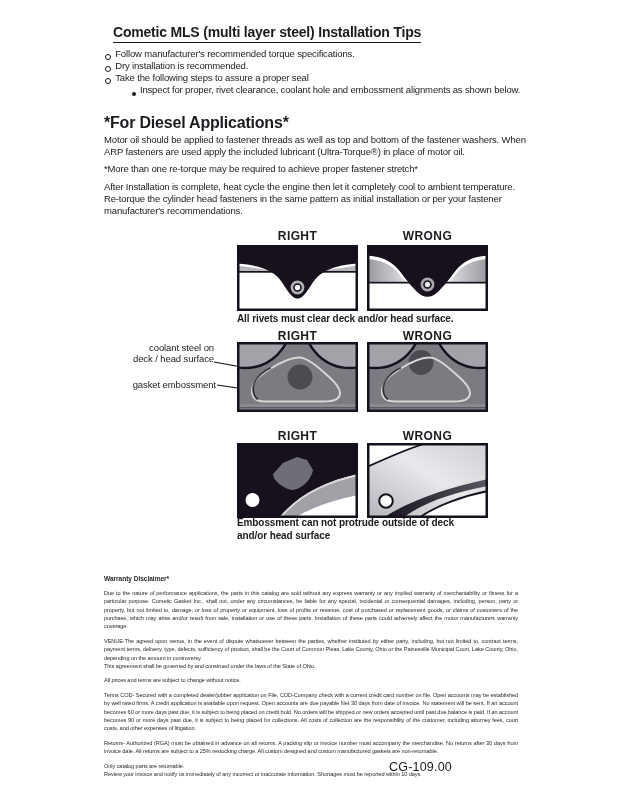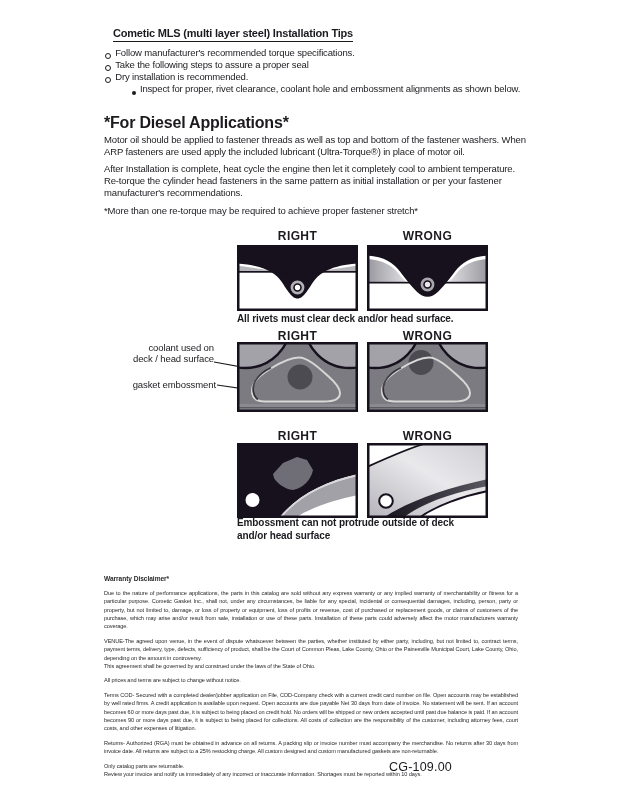--- a/index.html
+++ b/index.html
@@ -10,7 +10,7 @@
   
   .intro{position:absolute;left:104px;top:23px;width:424px;}
   .title{
-    display:inline-block;margin:0 4px 0 9px;font-size:11px;font-weight:bold;letter-spacing:-0.2px;
+    display:inline-block;margin:0 4px 0 9px;font-size:14px;font-weight:bold;letter-spacing:-0.2px;
     border-bottom:1.6px solid var(--text,#1c1a1f);padding-bottom:2px;
   }
   .tips{margin-top:5px;font-size:9.5px;letter-spacing:-0.15px;line-height:12px;}

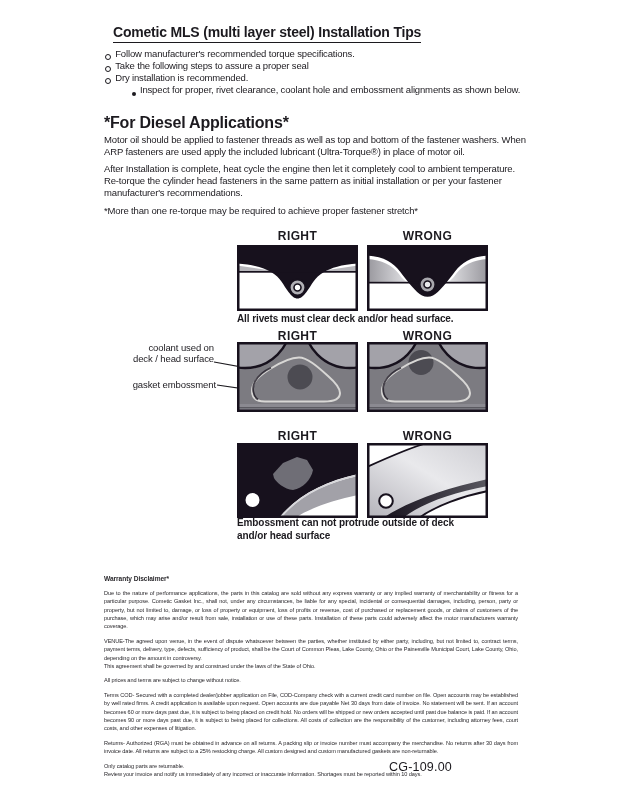--- a/index.html
+++ b/index.html
@@ -50,11 +50,11 @@
       </div>
       <div class="tip-row">
         <span class="marker-o"></span>
-        <span>Take the following steps to assure a proper seal</span>
+        <span>Dry installation is recommended.</span>
       </div>
       <div class="tip-row">
         <span class="marker-o"></span>
-        <span>Dry installation is recommended.</span>
+        <span>Take the following steps to assure a proper seal</span>
       </div>
       <div class="tip-row sub">
         <span class="marker-dot"></span>

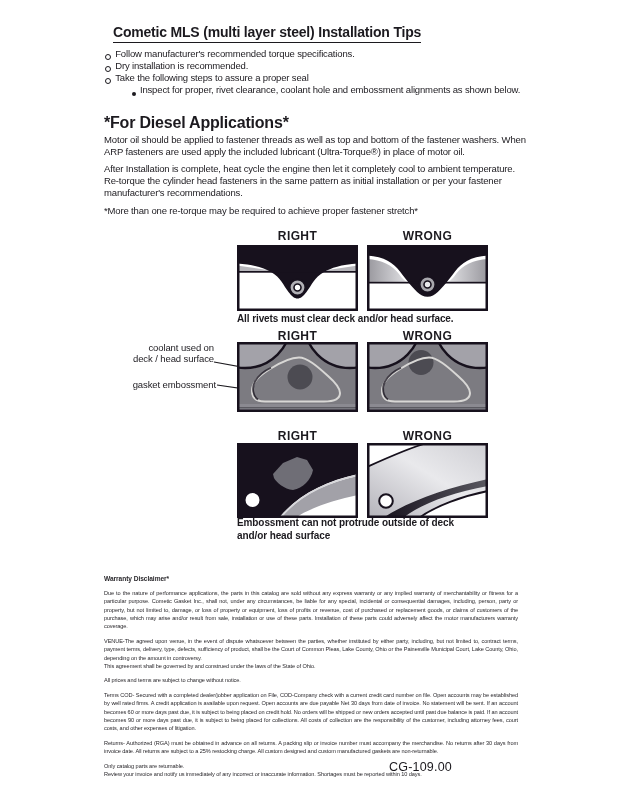--- a/index.html
+++ b/index.html
@@ -66,8 +66,8 @@
   <div class="diesel">
     <h2>*For Diesel Applications*</h2>
     <p>Motor oil should be applied to fastener threads as well as top and bottom of the fastener washers. When ARP fasteners are used apply the included lubricant (Ultra-Torque®) in place of motor oil.</p>
+    <p>*More than one re-torque may be required to achieve proper fastener stretch*</p>
     <p>After Installation is complete, heat cycle the engine then let it completely cool to ambient temperature. Re-torque the cylinder head fasteners in the same pattern as initial installation or per your fastener manufacturer's recommendations.</p>
-    <p>*More than one re-torque may be required to achieve proper fastener stretch*</p>
   </div>
 
   <div class="fig-label" style="left:237px;top:229px">RIGHT</div>

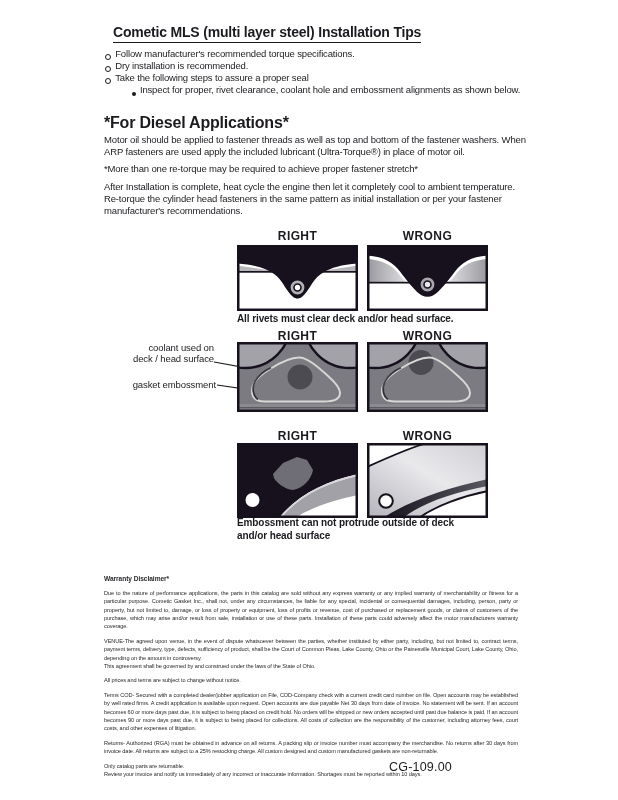--- a/index.html
+++ b/index.html
@@ -113,7 +113,7 @@
   <div class="fig-label" style="left:367px;top:329px">WRONG</div>
 
   <div class="ann" style="left:104px;top:342px;width:110px">
-    <div>coolant used on</div>
+    <div>coolant steel on</div>
     <div>deck / head surface</div>
   </div>
   <div class="ann" style="left:104px;top:379px;width:112px">

